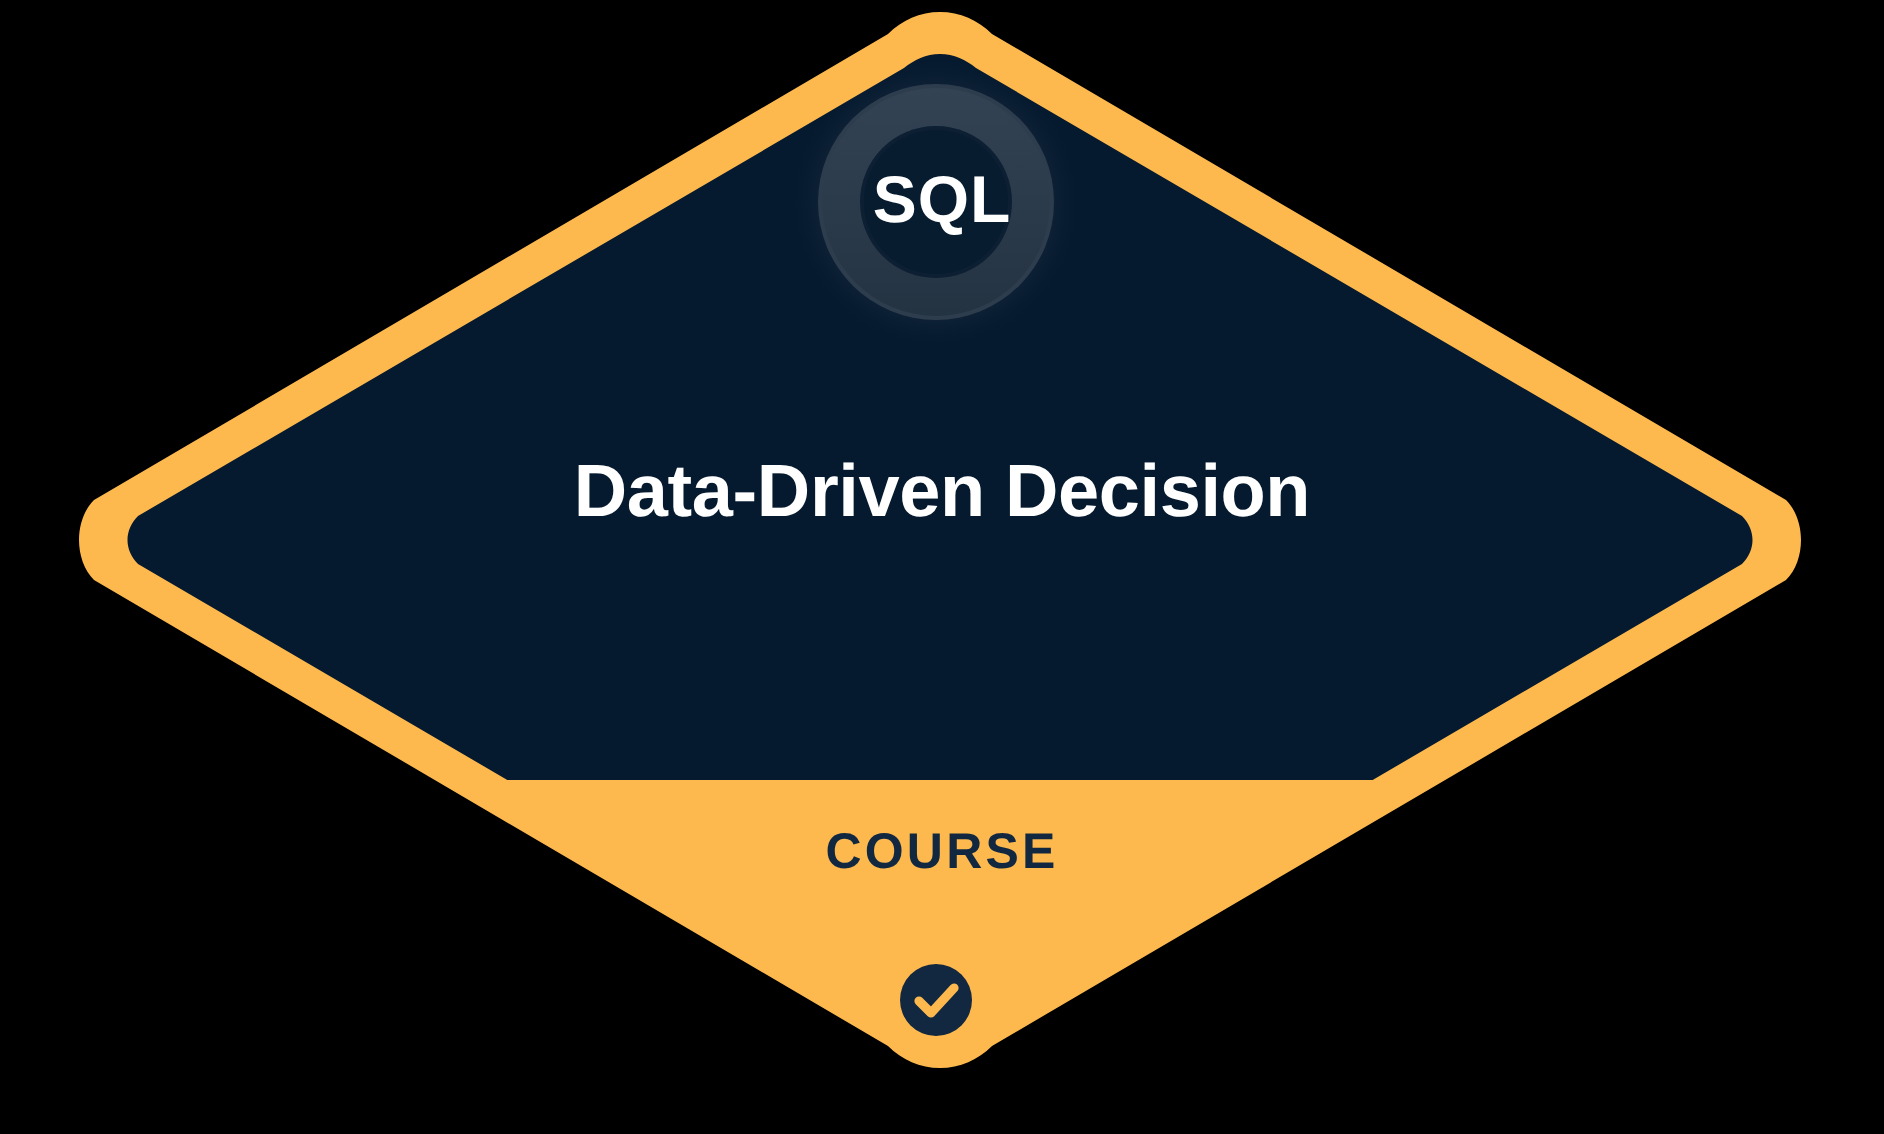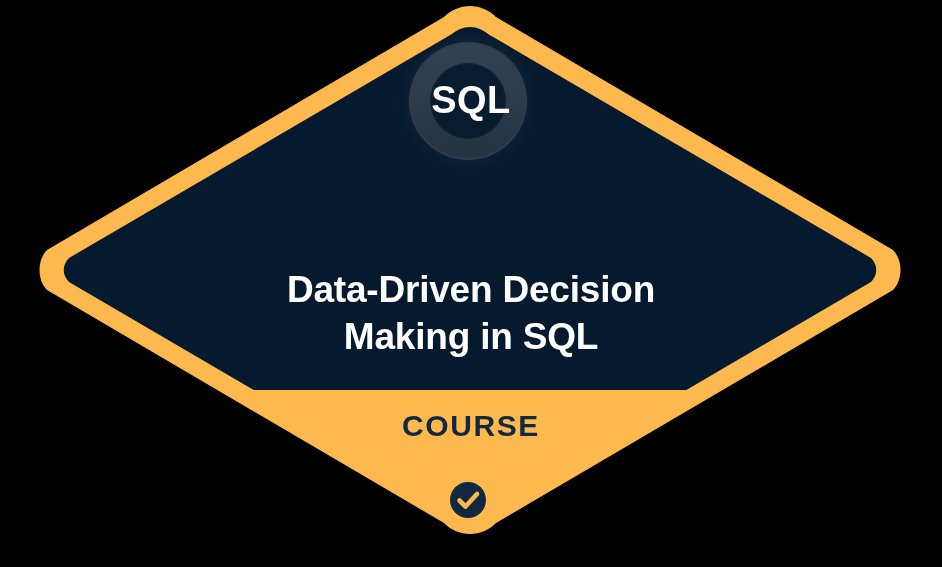--- a/index.html
+++ b/index.html
@@ -42,7 +42,7 @@
 
   #sql-label {
     top: 78px;
-    font-size: 38px;
+    font-size: 33px;
     font-weight: bold;
     letter-spacing: 0.5px;
     color: #ffffff;

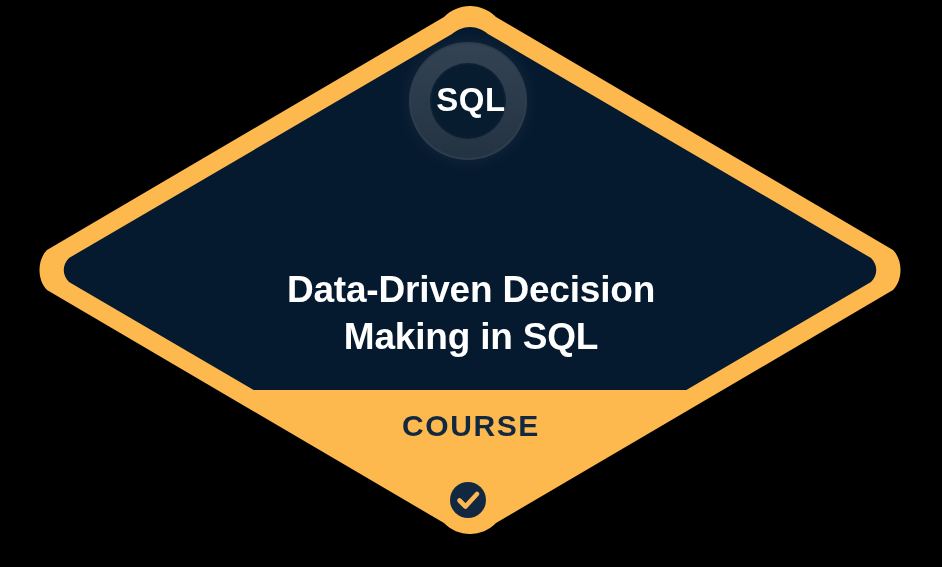--- a/index.html
+++ b/index.html
@@ -56,7 +56,6 @@
     color: #ffffff;
     line-height: 47px;
     letter-spacing: -0.2px;
-    margin-top: 44px;
   }
   #course-title .ttl-line { display: block; }
 

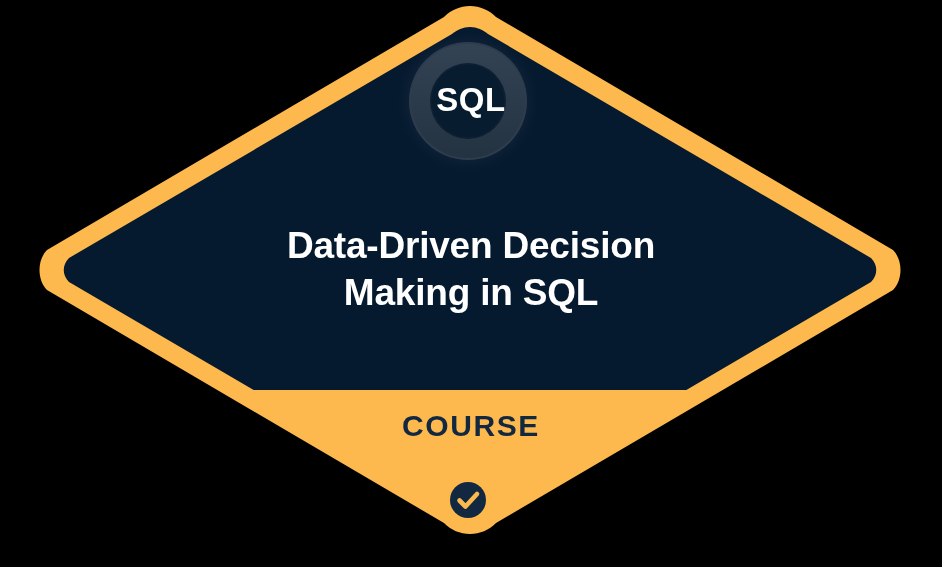--- a/index.html
+++ b/index.html
@@ -154,7 +154,6 @@
 
   <div class="overlay" id="course-title">
     <span class="ttl-line">Data-Driven Decision</span>
-    <span class="ttl-line">Making in SQL</span>
   </div>
 
   <div class="overlay" id="completion-label">

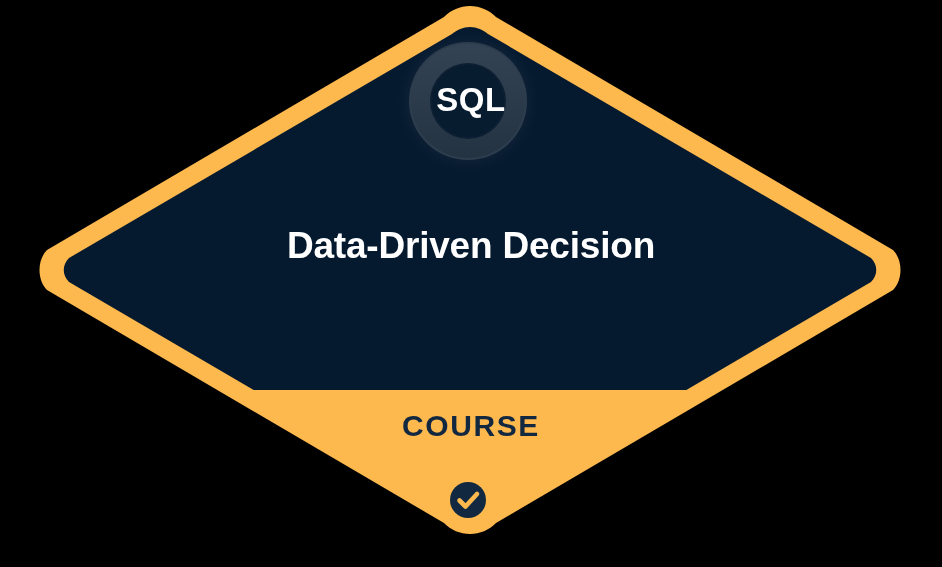--- a/index.html
+++ b/index.html
@@ -61,7 +61,7 @@
 
   #completion-label {
     top: 408px;
-    font-size: 30px;
+    font-size: 25px;
     font-weight: bold;
     color: #122840;
     line-height: 36px;

